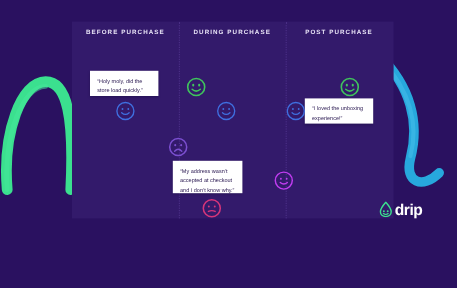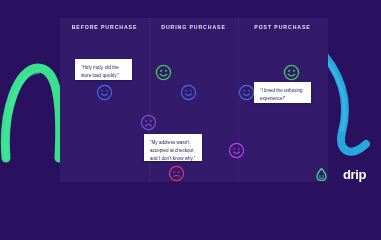--- a/index.html
+++ b/index.html
@@ -131,7 +131,7 @@
     top: 168px;
     display: flex;
     align-items: flex-end;
-    gap: 16px;
+    gap: 2px;
   }
   #logo-wordmark {
     color: #ffffff;

